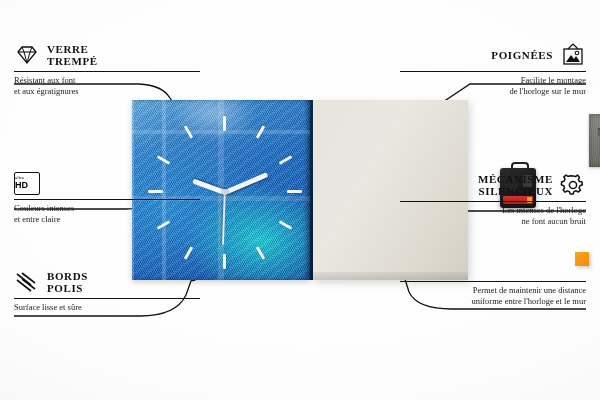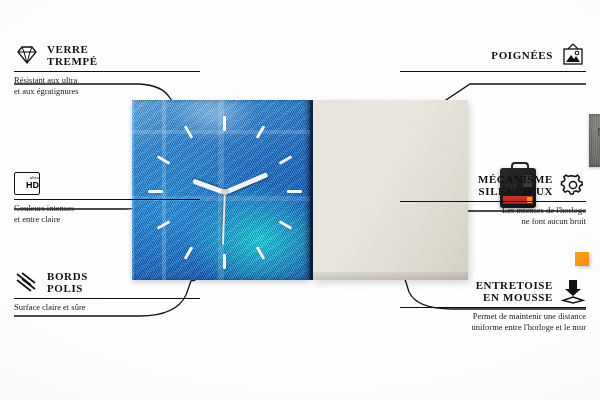--- a/index.html
+++ b/index.html
@@ -342,7 +342,7 @@
     </div>
     <div class="callout-rule"></div>
     <div class="callout-sub">
-      <span>Résistant aux ultra</span><br>
+      <span>Résistant aux font</span><br>
       <span>et aux égratignures</span>
     </div>
   </div>

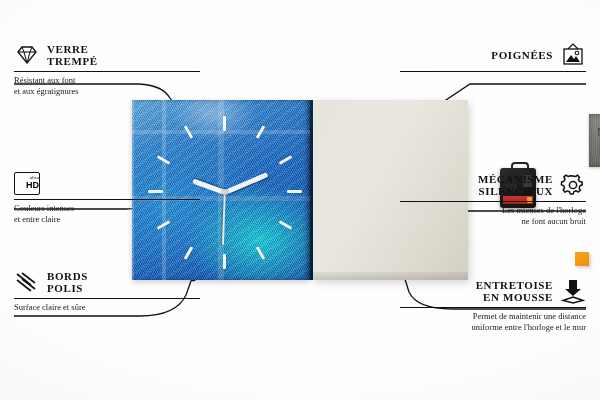--- a/index.html
+++ b/index.html
@@ -402,6 +402,10 @@
       </span>
     </div>
     <div class="callout-rule"></div>
+    <div class="callout-sub">
+      <span>Facilite le montage</span><br>
+      <span>de l'horloge sur le mur</span>
+    </div>
   </div>
 
   <div class="callout callout-right" style="left:400px; top:172px;">

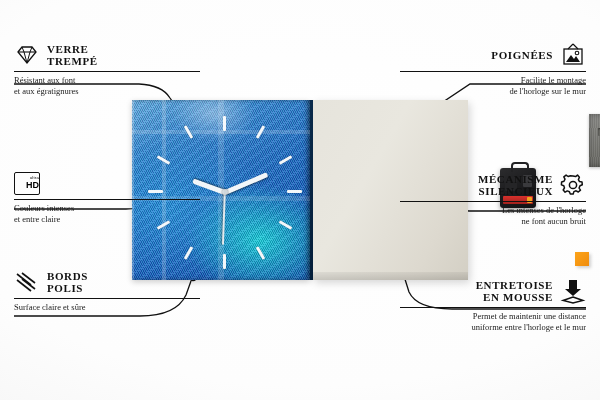--- a/index.html
+++ b/index.html
@@ -245,7 +245,7 @@
     border-radius: 2px;
     display: flex;
     flex-direction: column;
-    align-items: flex-end;
+    align-items: flex-start;
     justify-content: center;
     line-height: 1;
   }

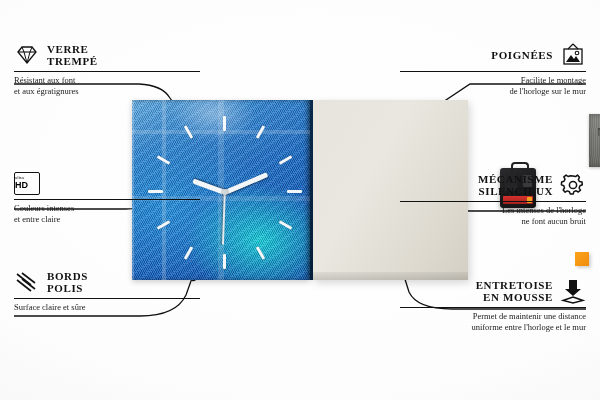--- a/index.html
+++ b/index.html
@@ -429,18 +429,6 @@
   </div>
 
   <div class="callout callout-right" style="left:400px; top:278px; width:186px;">
-    <div class="callout-head">
-      <span class="callout-icon">
-        <svg width="26" height="26" viewBox="0 0 26 26">
-          <path d="M9 2 H17 V11 H21 L13 18 L5 11 H9 Z" fill="#111"></path>
-          <path d="M13 19 L23 22.5 L13 25 L3 22.5 Z" fill="none" stroke="#111" stroke-width="1.4"></path>
-        </svg>
-      </span>
-      <span class="callout-title">
-        <span>ENTRETOISE</span><br>
-        <span>EN MOUSSE</span>
-      </span>
-    </div>
     <div class="callout-rule"></div>
     <div class="callout-sub">
       <span>Permet de maintenir une distance</span><br>

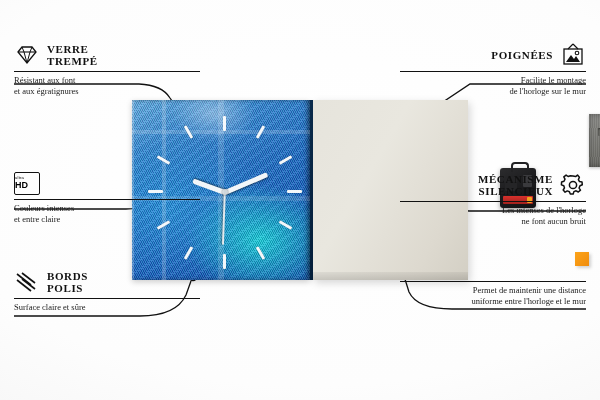--- a/index.html
+++ b/index.html
@@ -383,7 +383,7 @@
     </div>
     <div class="callout-rule"></div>
     <div class="callout-sub">
-      <span>Surface claire et sûre</span>
+      <span>Surface lisse et sûre</span>
     </div>
   </div>
 

